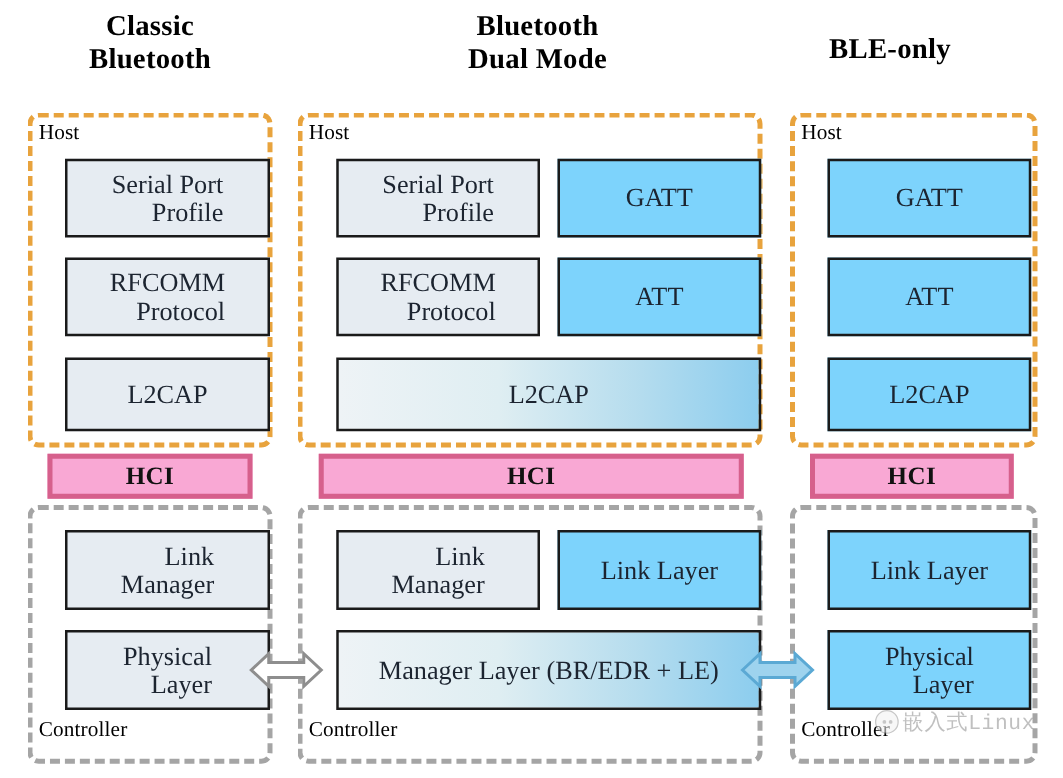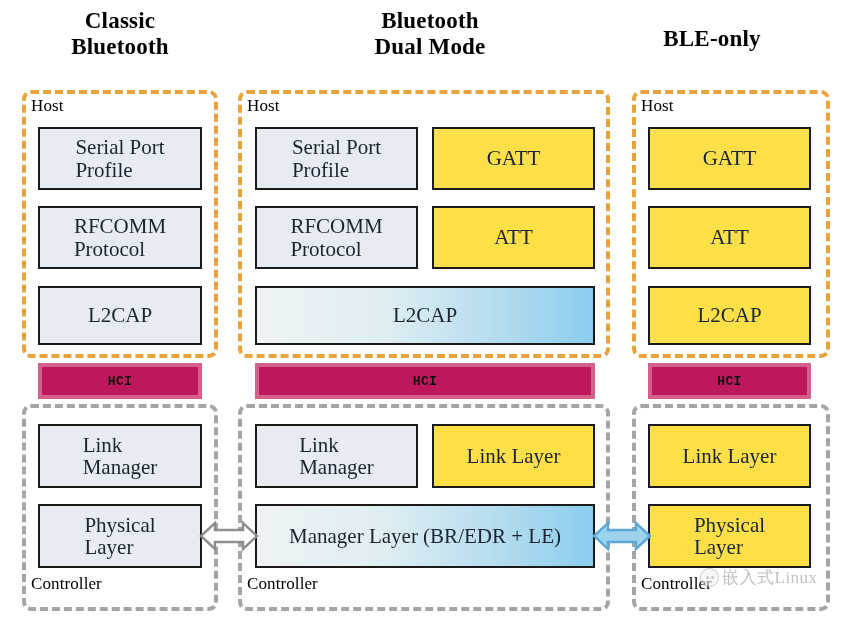--- a/index.html
+++ b/index.html
@@ -56,12 +56,13 @@
     display: flex;
     align-items: center;
     justify-content: center;
-    text-align: left;
+    text-align: right;
     font-size: 21px;
     line-height: 1.05;
     color: #1c2430;
     white-space: pre-line;
     z-index: 3;
+    margin-left: 14px;
   }
   .blk.grey  { background: #e6ecf2; }
   .blk.blue  { background: #fde047; }

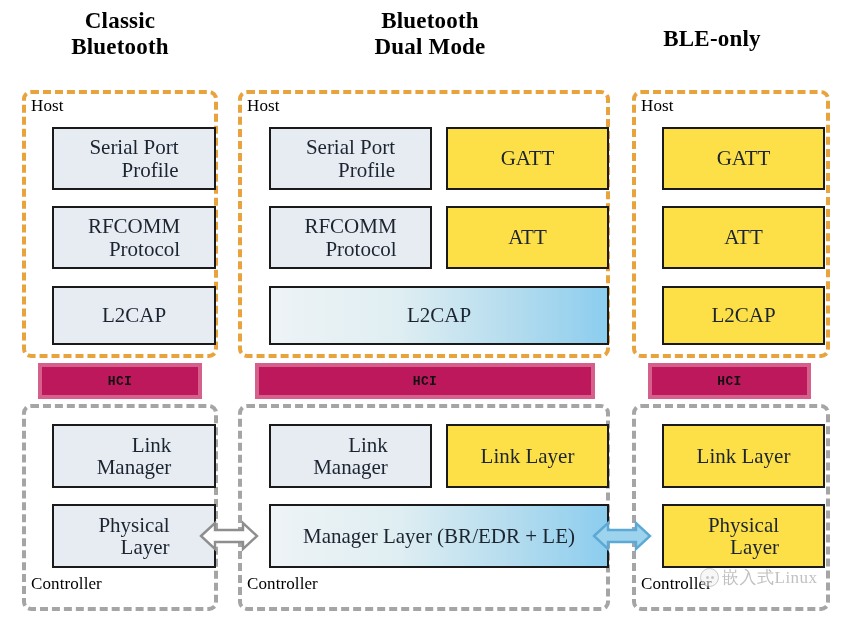--- a/index.html
+++ b/index.html
@@ -65,7 +65,7 @@
     margin-left: 14px;
   }
   .blk.grey  { background: #e6ecf2; }
-  .blk.blue  { background: #fde047; }
+  .blk.blue  { background: #7dd3fc; }
   .blk.grad  { background: linear-gradient(to right, #eef3f6 0%, #dfeef2 38%, #b4dcee 72%, #8ccdee 100%); }
 
   

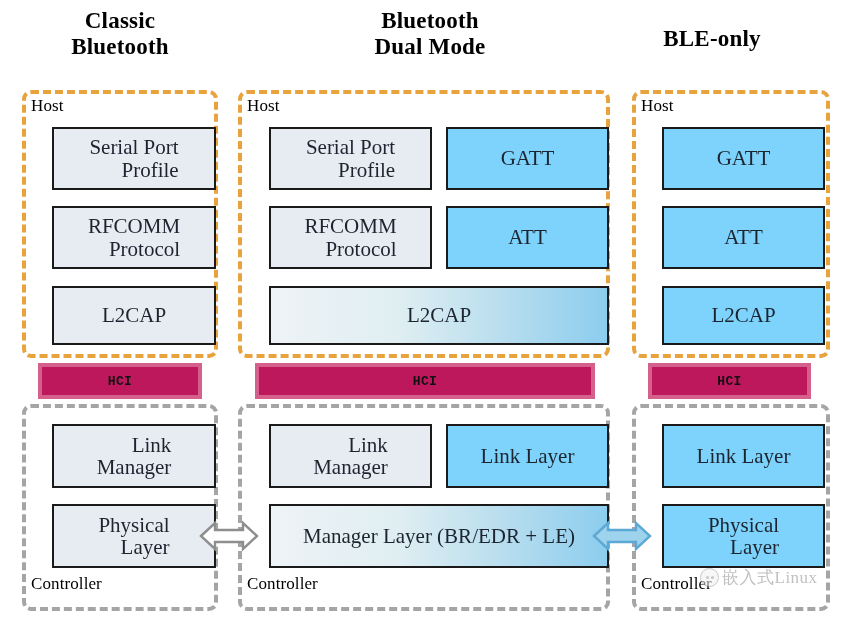--- a/index.html
+++ b/index.html
@@ -72,16 +72,15 @@
   .hci {
     position: absolute;
     border: 4.5px solid #d6608c;
-    background: #be185d;
+    background: #f9a8d4;
     display: flex;
     align-items: center;
     justify-content: center;
     font-weight: bold;
-    font-size: 13px;
+    font-size: 20px;
     color: #111111;
     letter-spacing: 0.4px;
     z-index: 6;
-    font-family: Liberation Mono, monospace;
   }
 
   

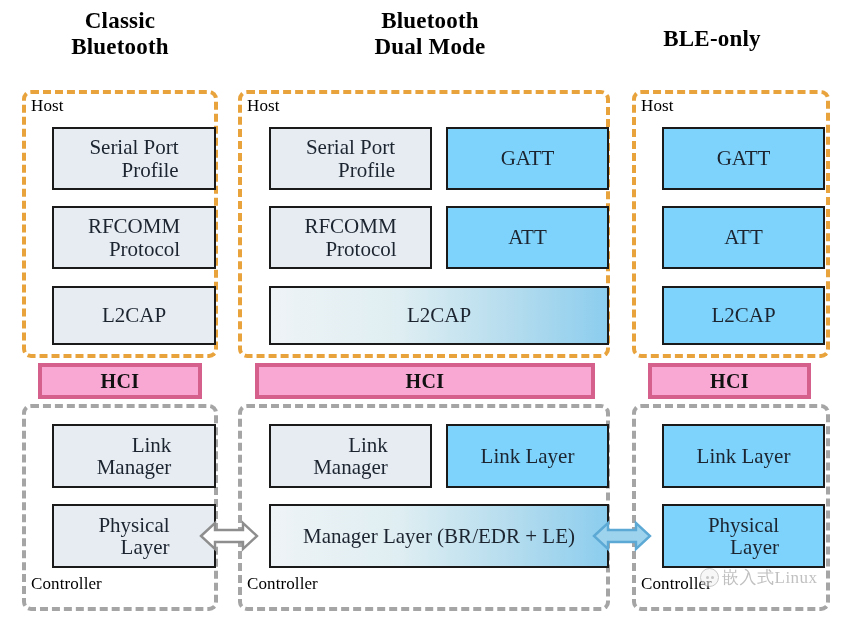--- a/index.html
+++ b/index.html
@@ -97,7 +97,7 @@
     pointer-events: none;
   }
   .wm-text {
-    font-family: Liberation Serif, serif;
+    font-family: Liberation Mono, monospace;
     font-size: 17px;
     color: #8d8d8d;
     letter-spacing: 0.5px;

